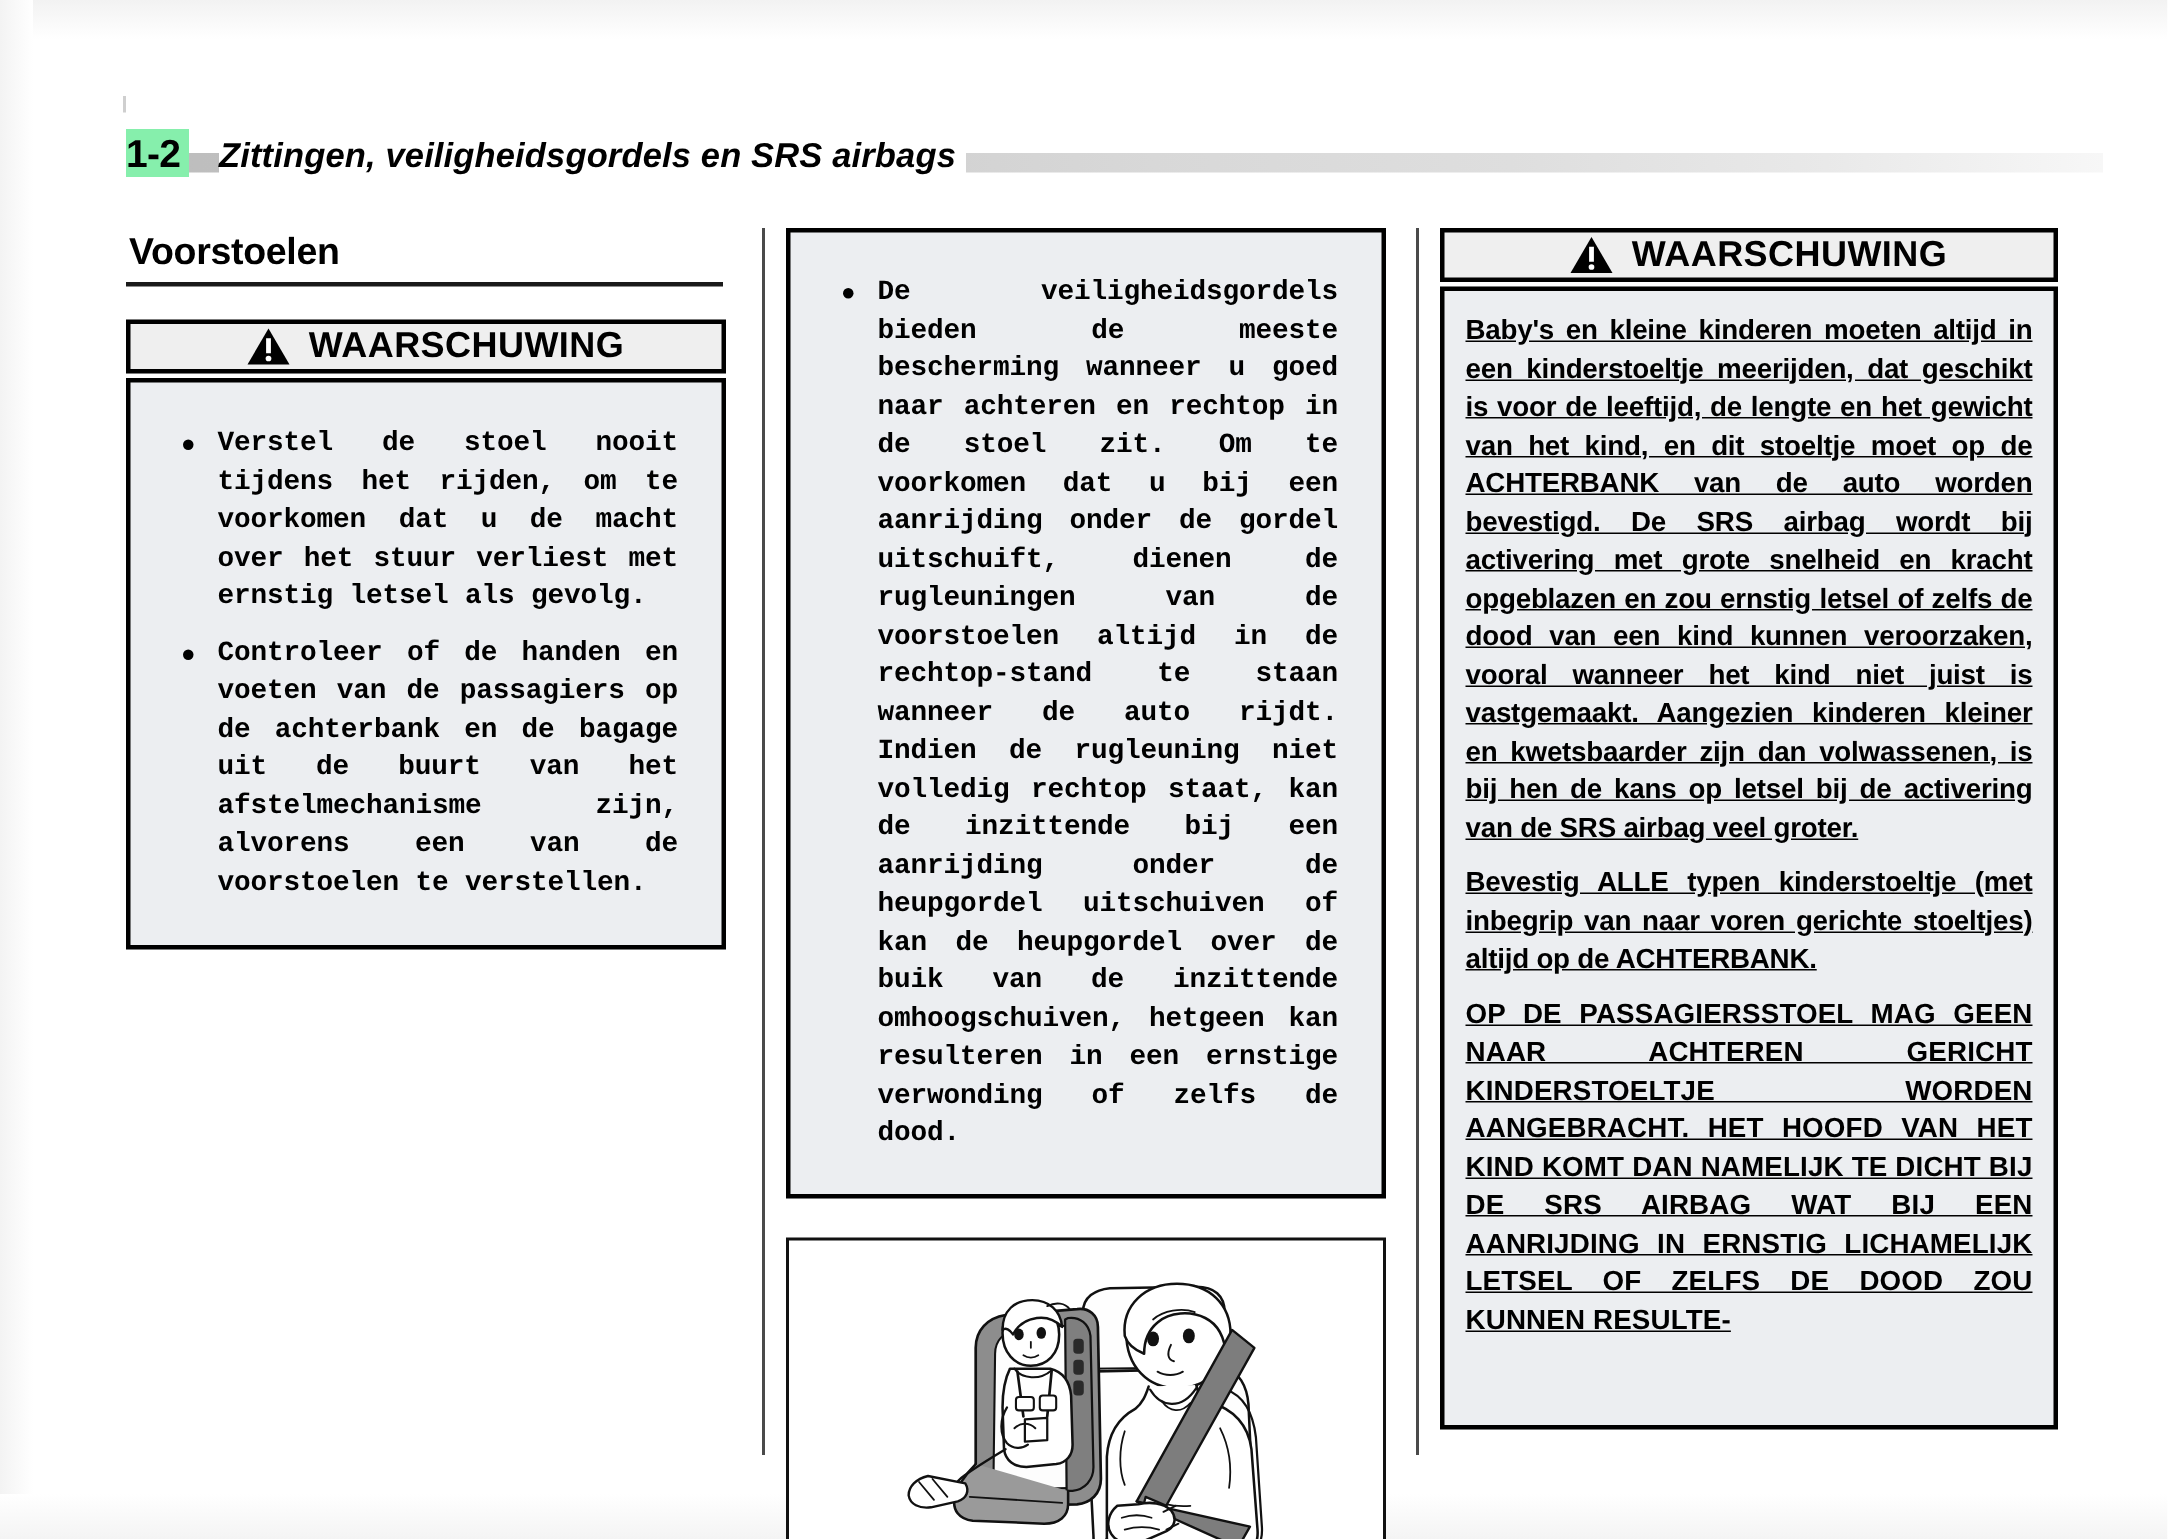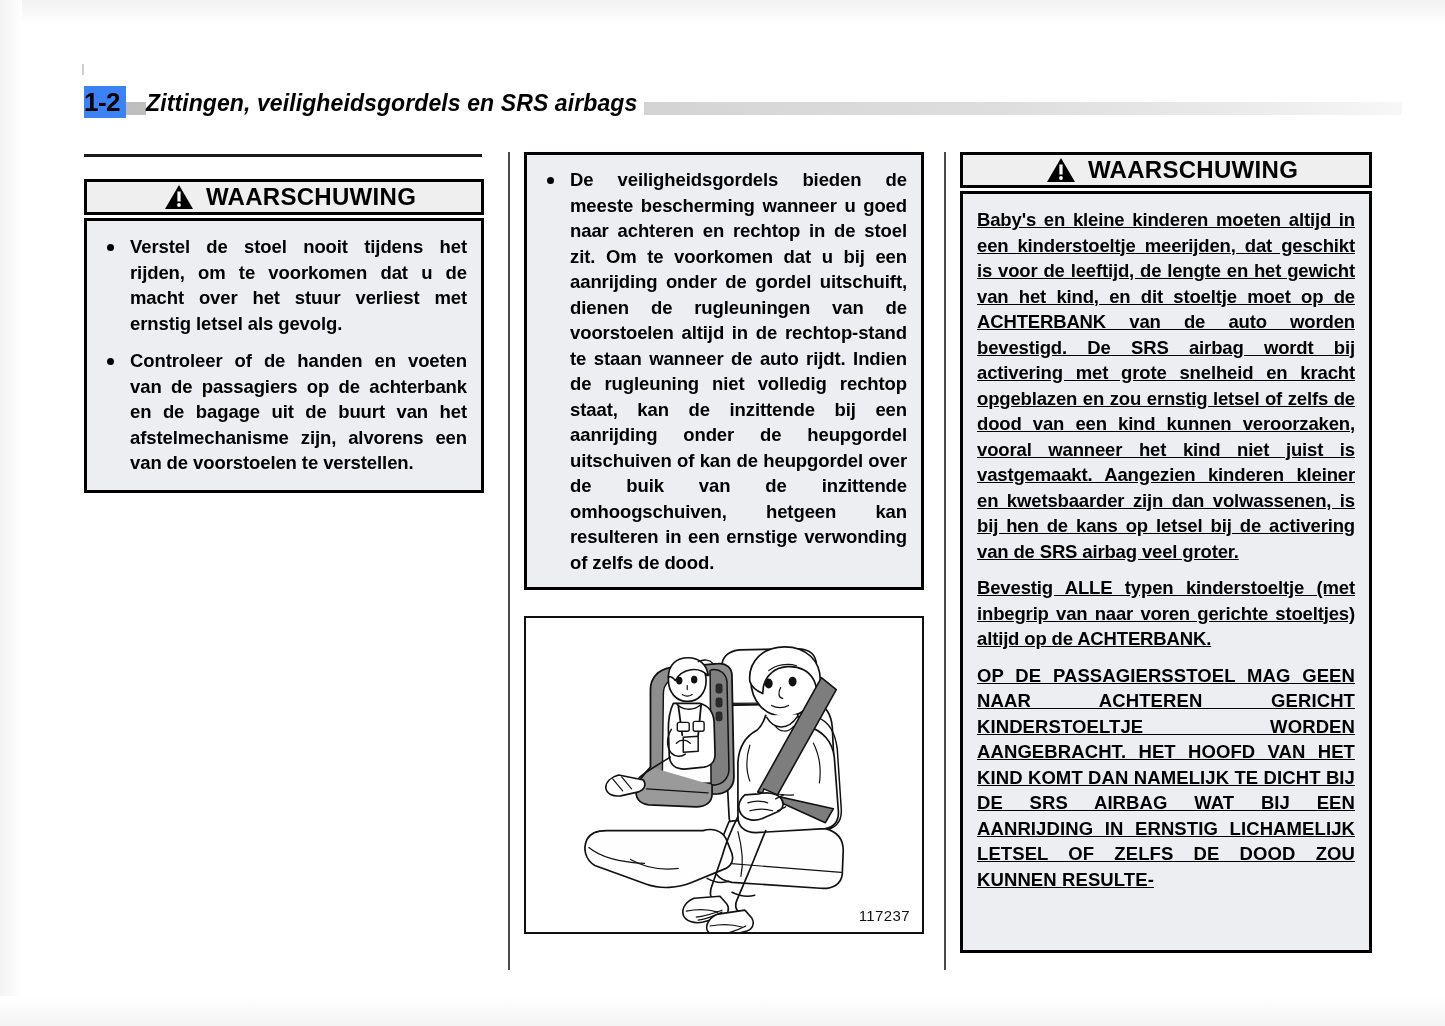--- a/index.html
+++ b/index.html
@@ -66,7 +66,7 @@
     font-weight: bold;
     letter-spacing: -0.5px;
     line-height: 32px;
-    background: #3b82f6;
+    background: #86efac;
     padding-right: 6px;
     z-index: 3;
   }

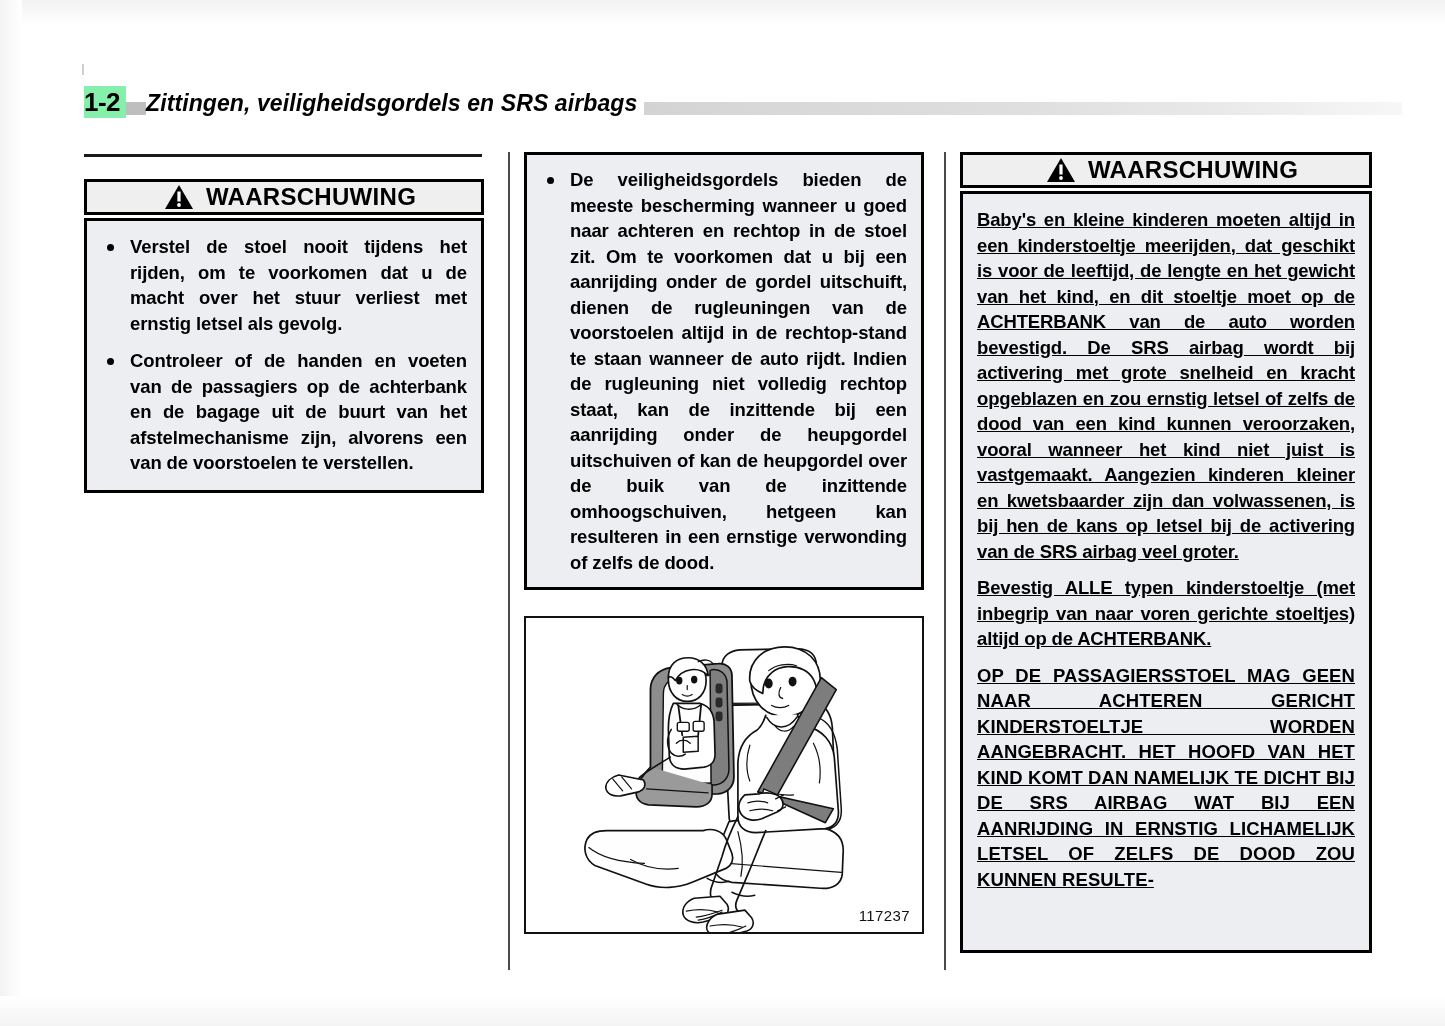--- a/index.html
+++ b/index.html
@@ -243,6 +243,7 @@
 
 <div class="column col1">
 
+  <div class="section-heading">Voorstoelen</div>
   <div class="heading-rule"></div>
 
   <div class="warn-block">

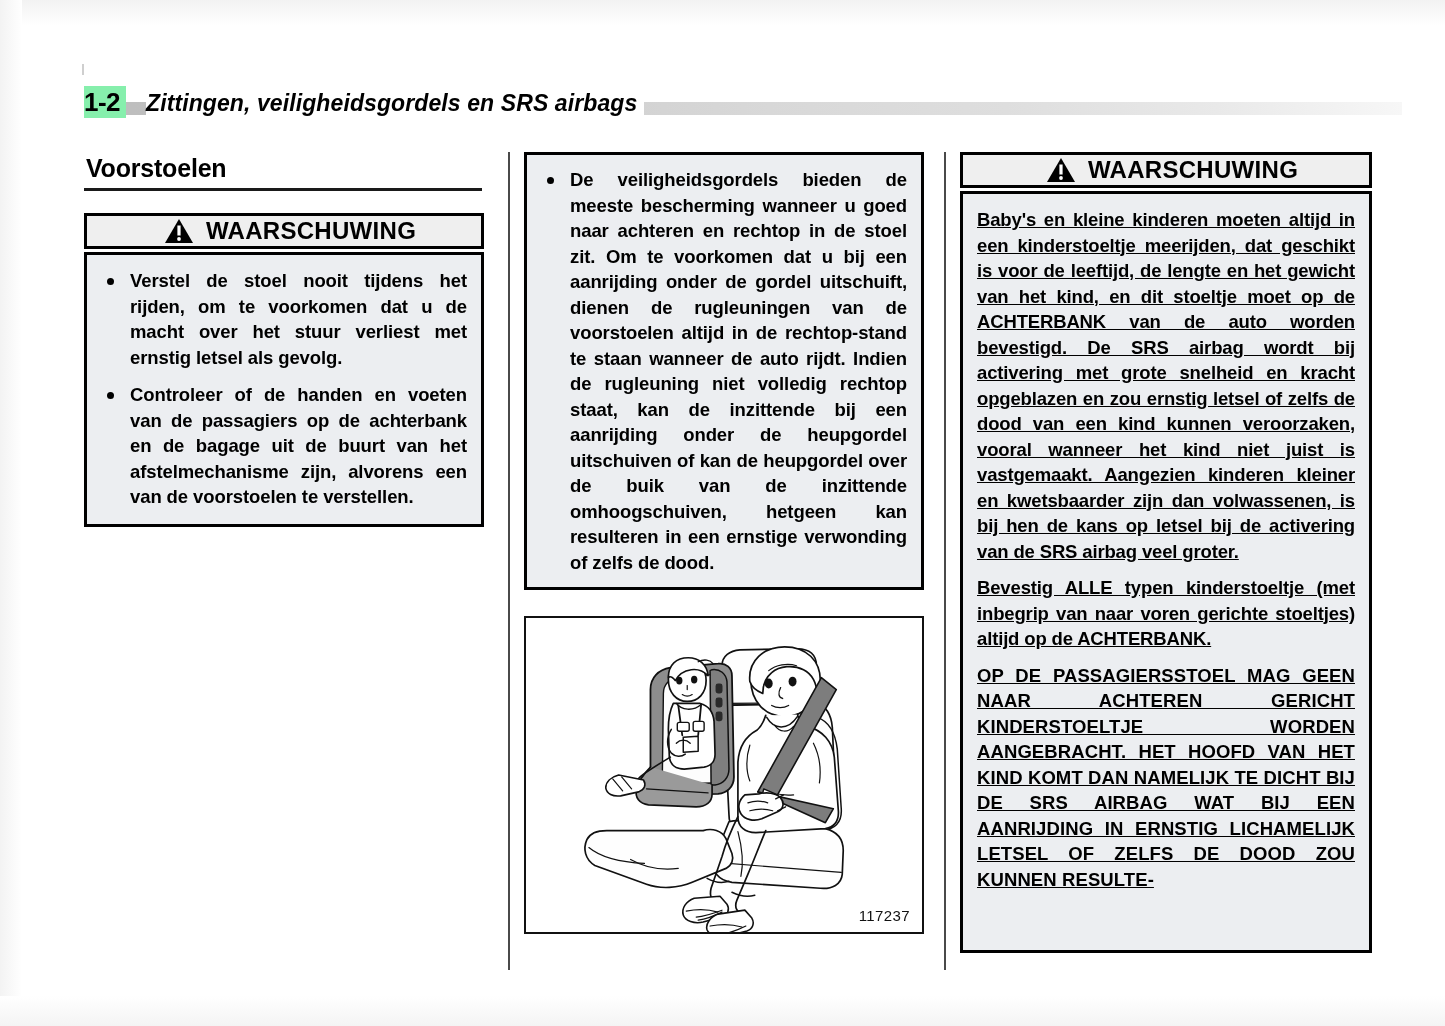--- a/index.html
+++ b/index.html
@@ -157,8 +157,9 @@
   
   ul.warn-list {
     list-style: none;
-    margin: 0;
+    margin: 15px;
     padding: 0;
+    font-family: Liberation Mono, monospace;
   }
   ul.warn-list li {
     position: relative;

